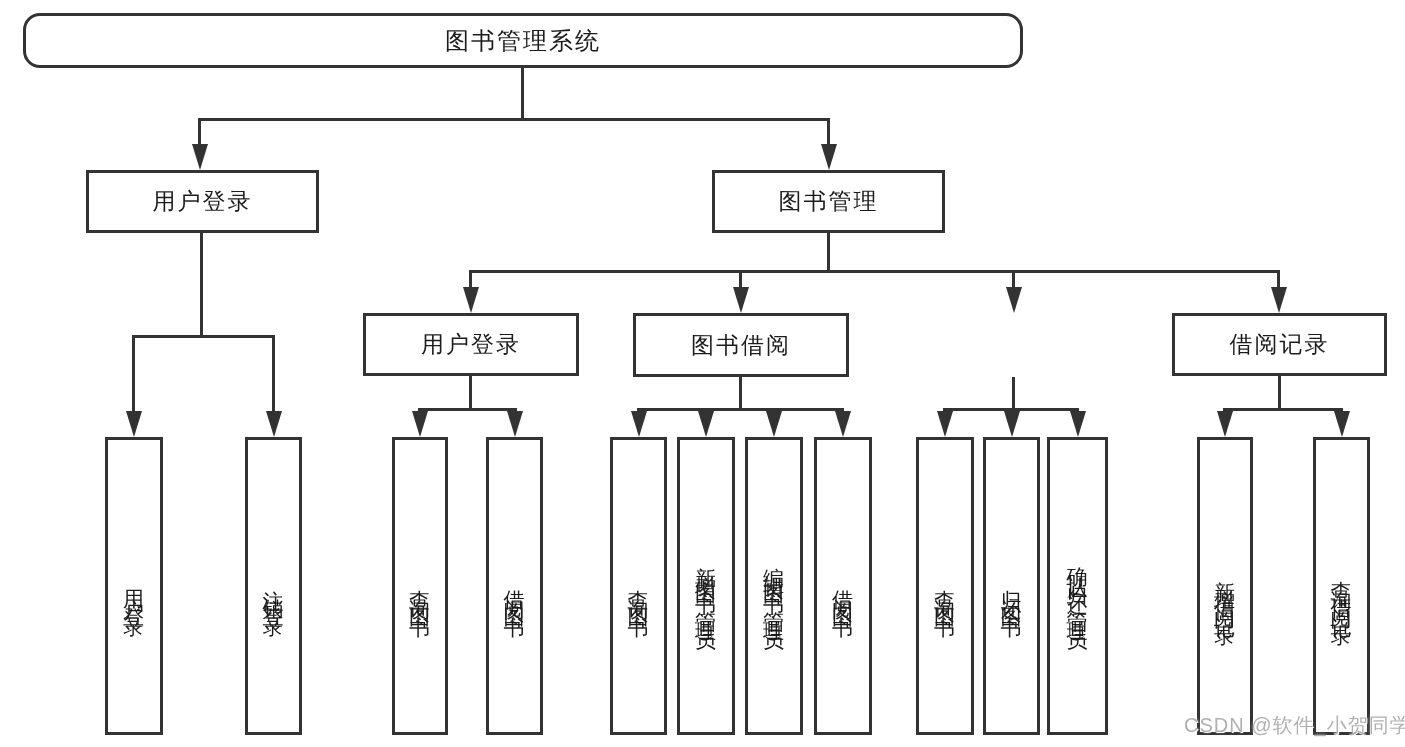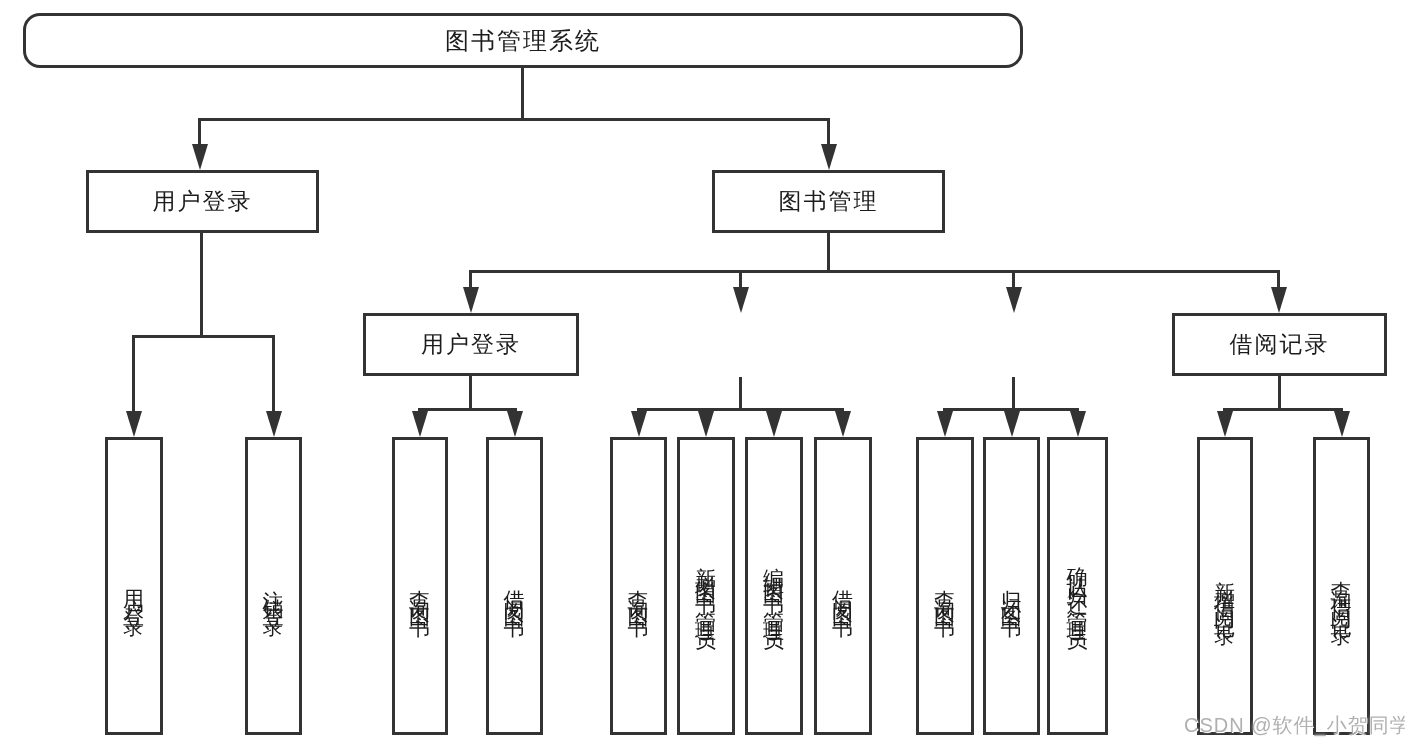--- a/index.html
+++ b/index.html
@@ -79,6 +79,9 @@
     <span>用户登录</span>
   </div>
 
+  <div class="node h-label" style="left:633px; top:313px; width:216px; height:64px;">
+    <span>图书借阅</span>
+  </div>
 
 
   <div class="node h-label" style="left:1172px; top:313px; width:215px; height:63px;">

